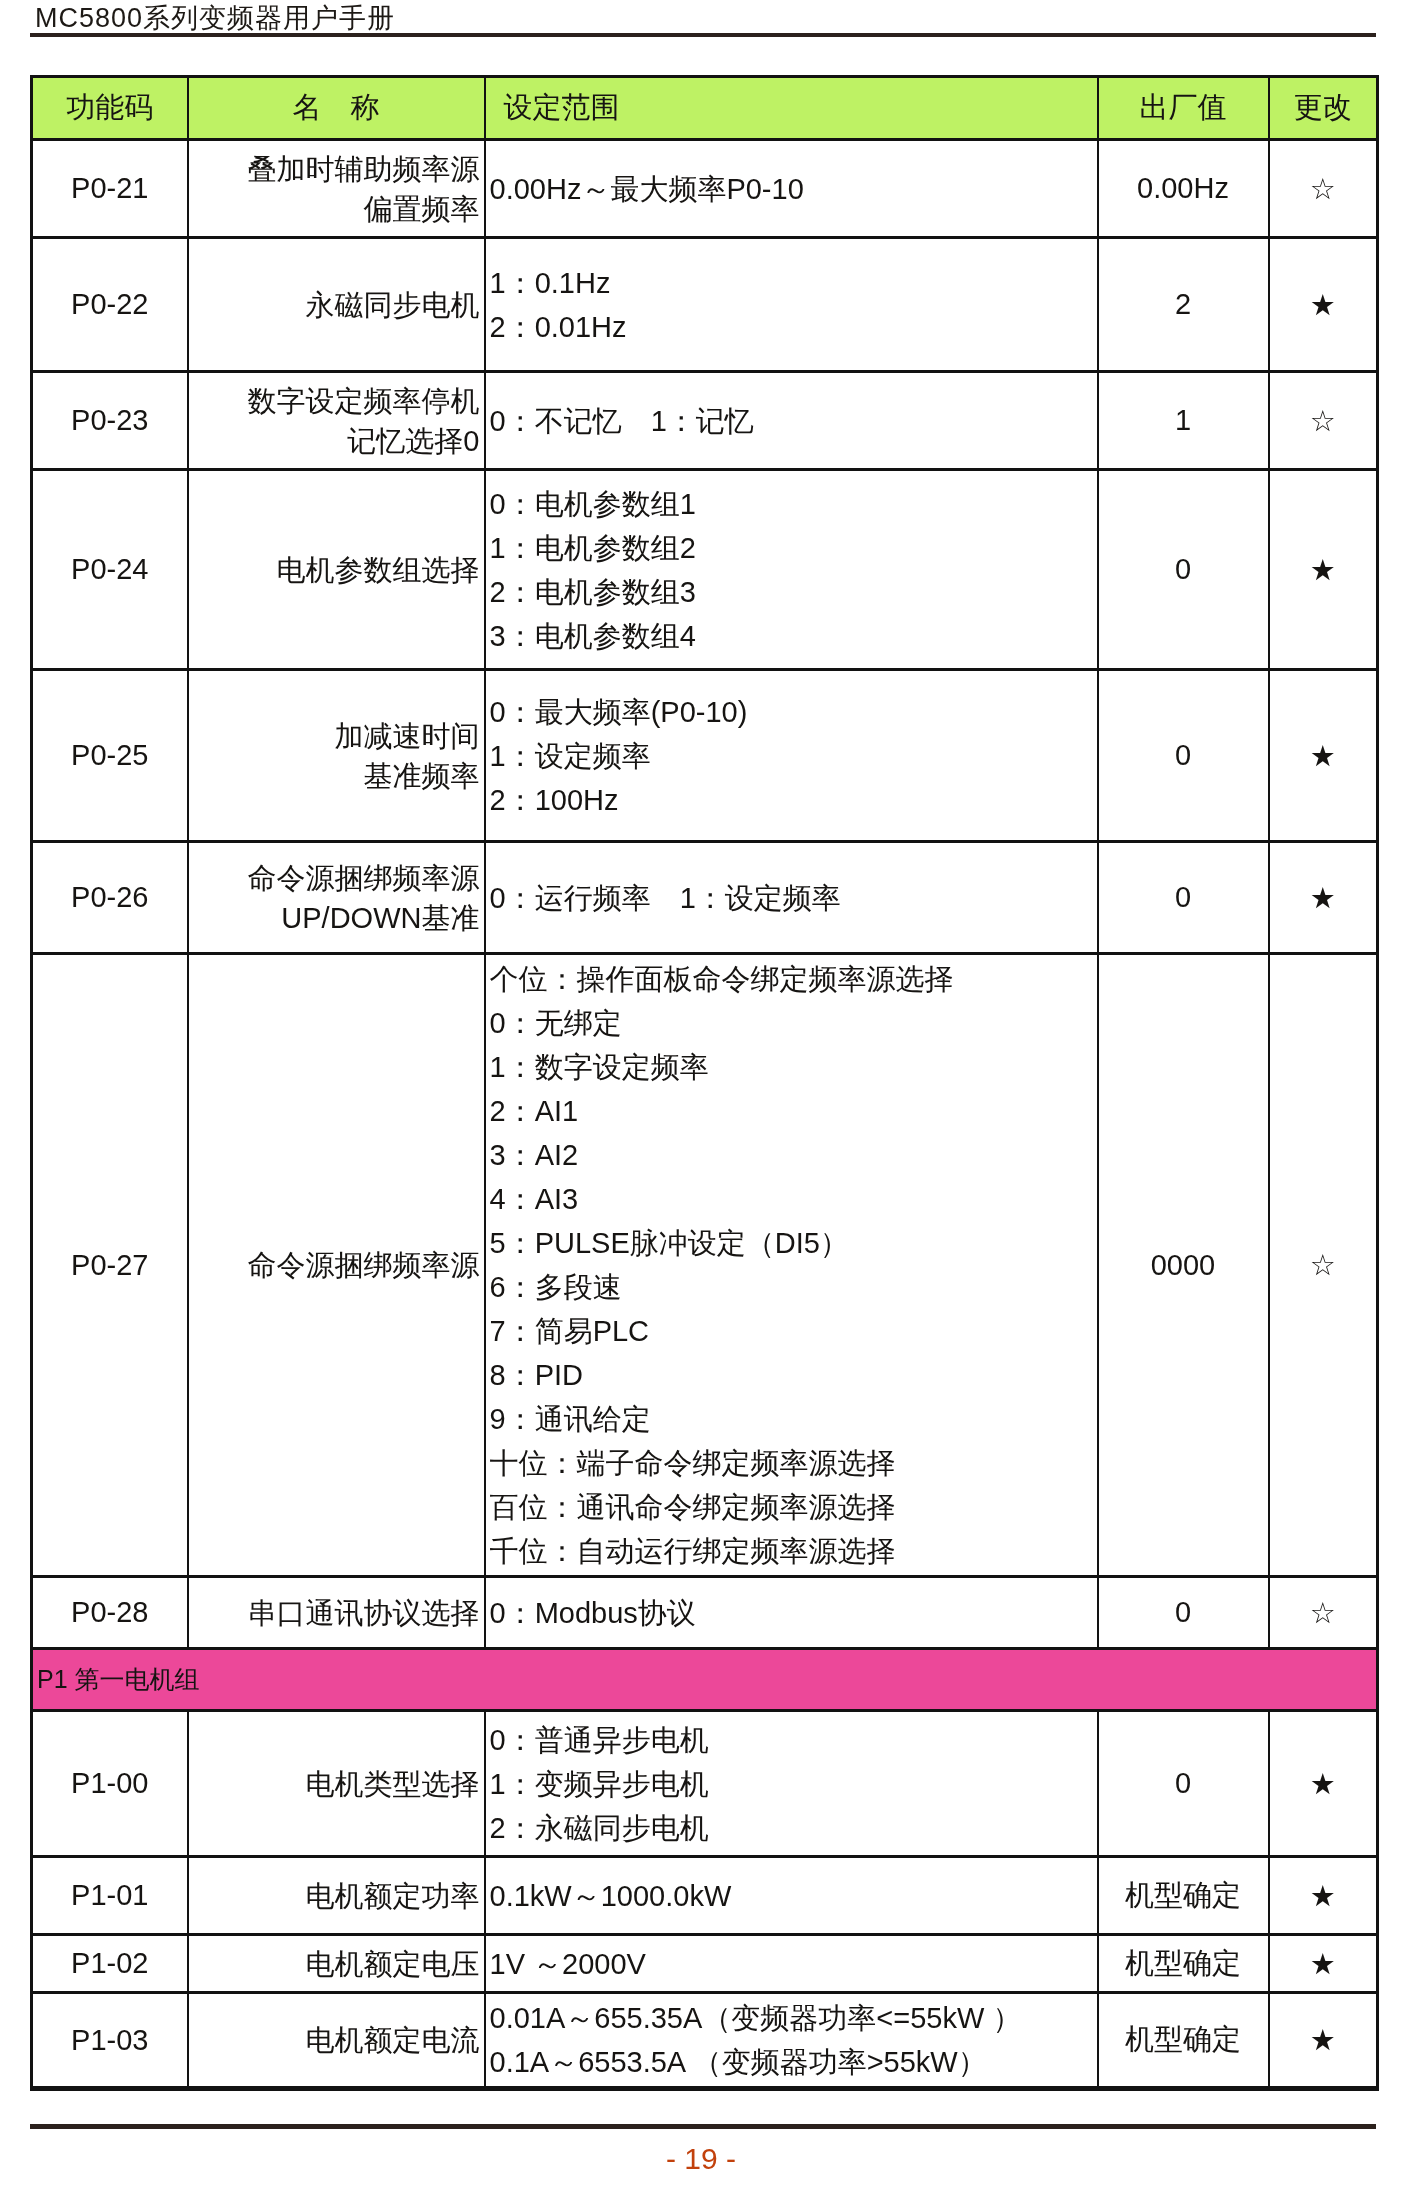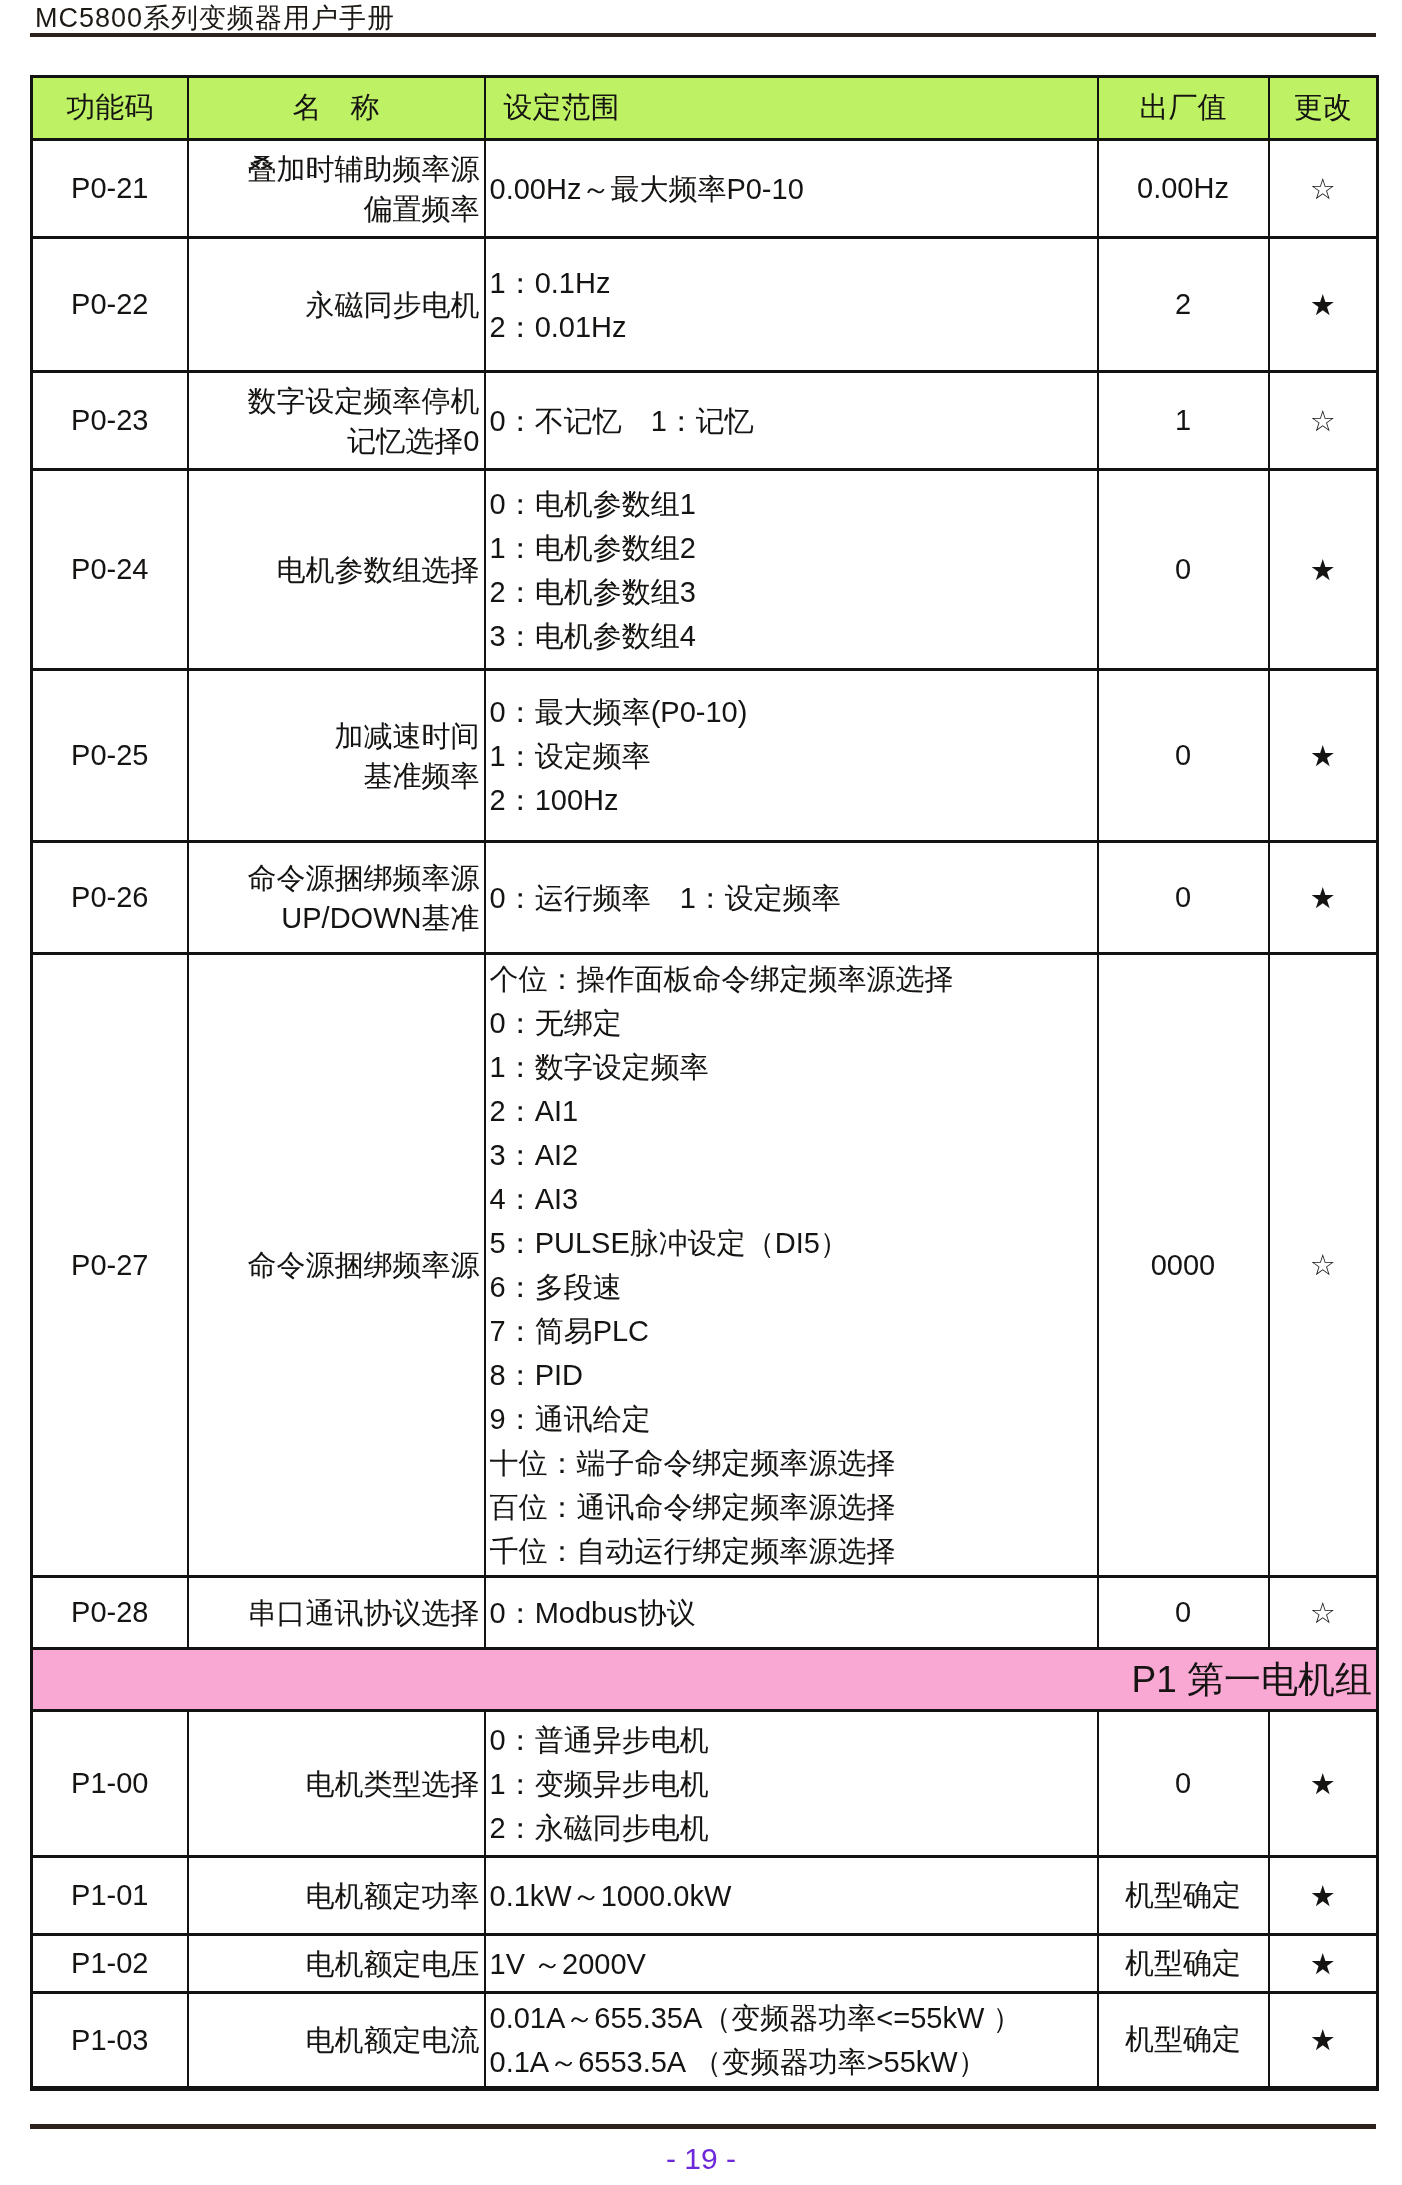--- a/index.html
+++ b/index.html
@@ -67,9 +67,9 @@
   .default-cell{ text-align: center; }
   .change-cell { text-align: center; font-size: 35px; }
   .section-row .section-cell {
-    background: #f9a8d4;
-    text-align: right;
-    font-size: 37px;
+    background: #ec4899;
+    text-align: left;
+    font-size: 25px;
   }
   
   .param-table tbody tr:nth-child(1)  { height: 98px; }

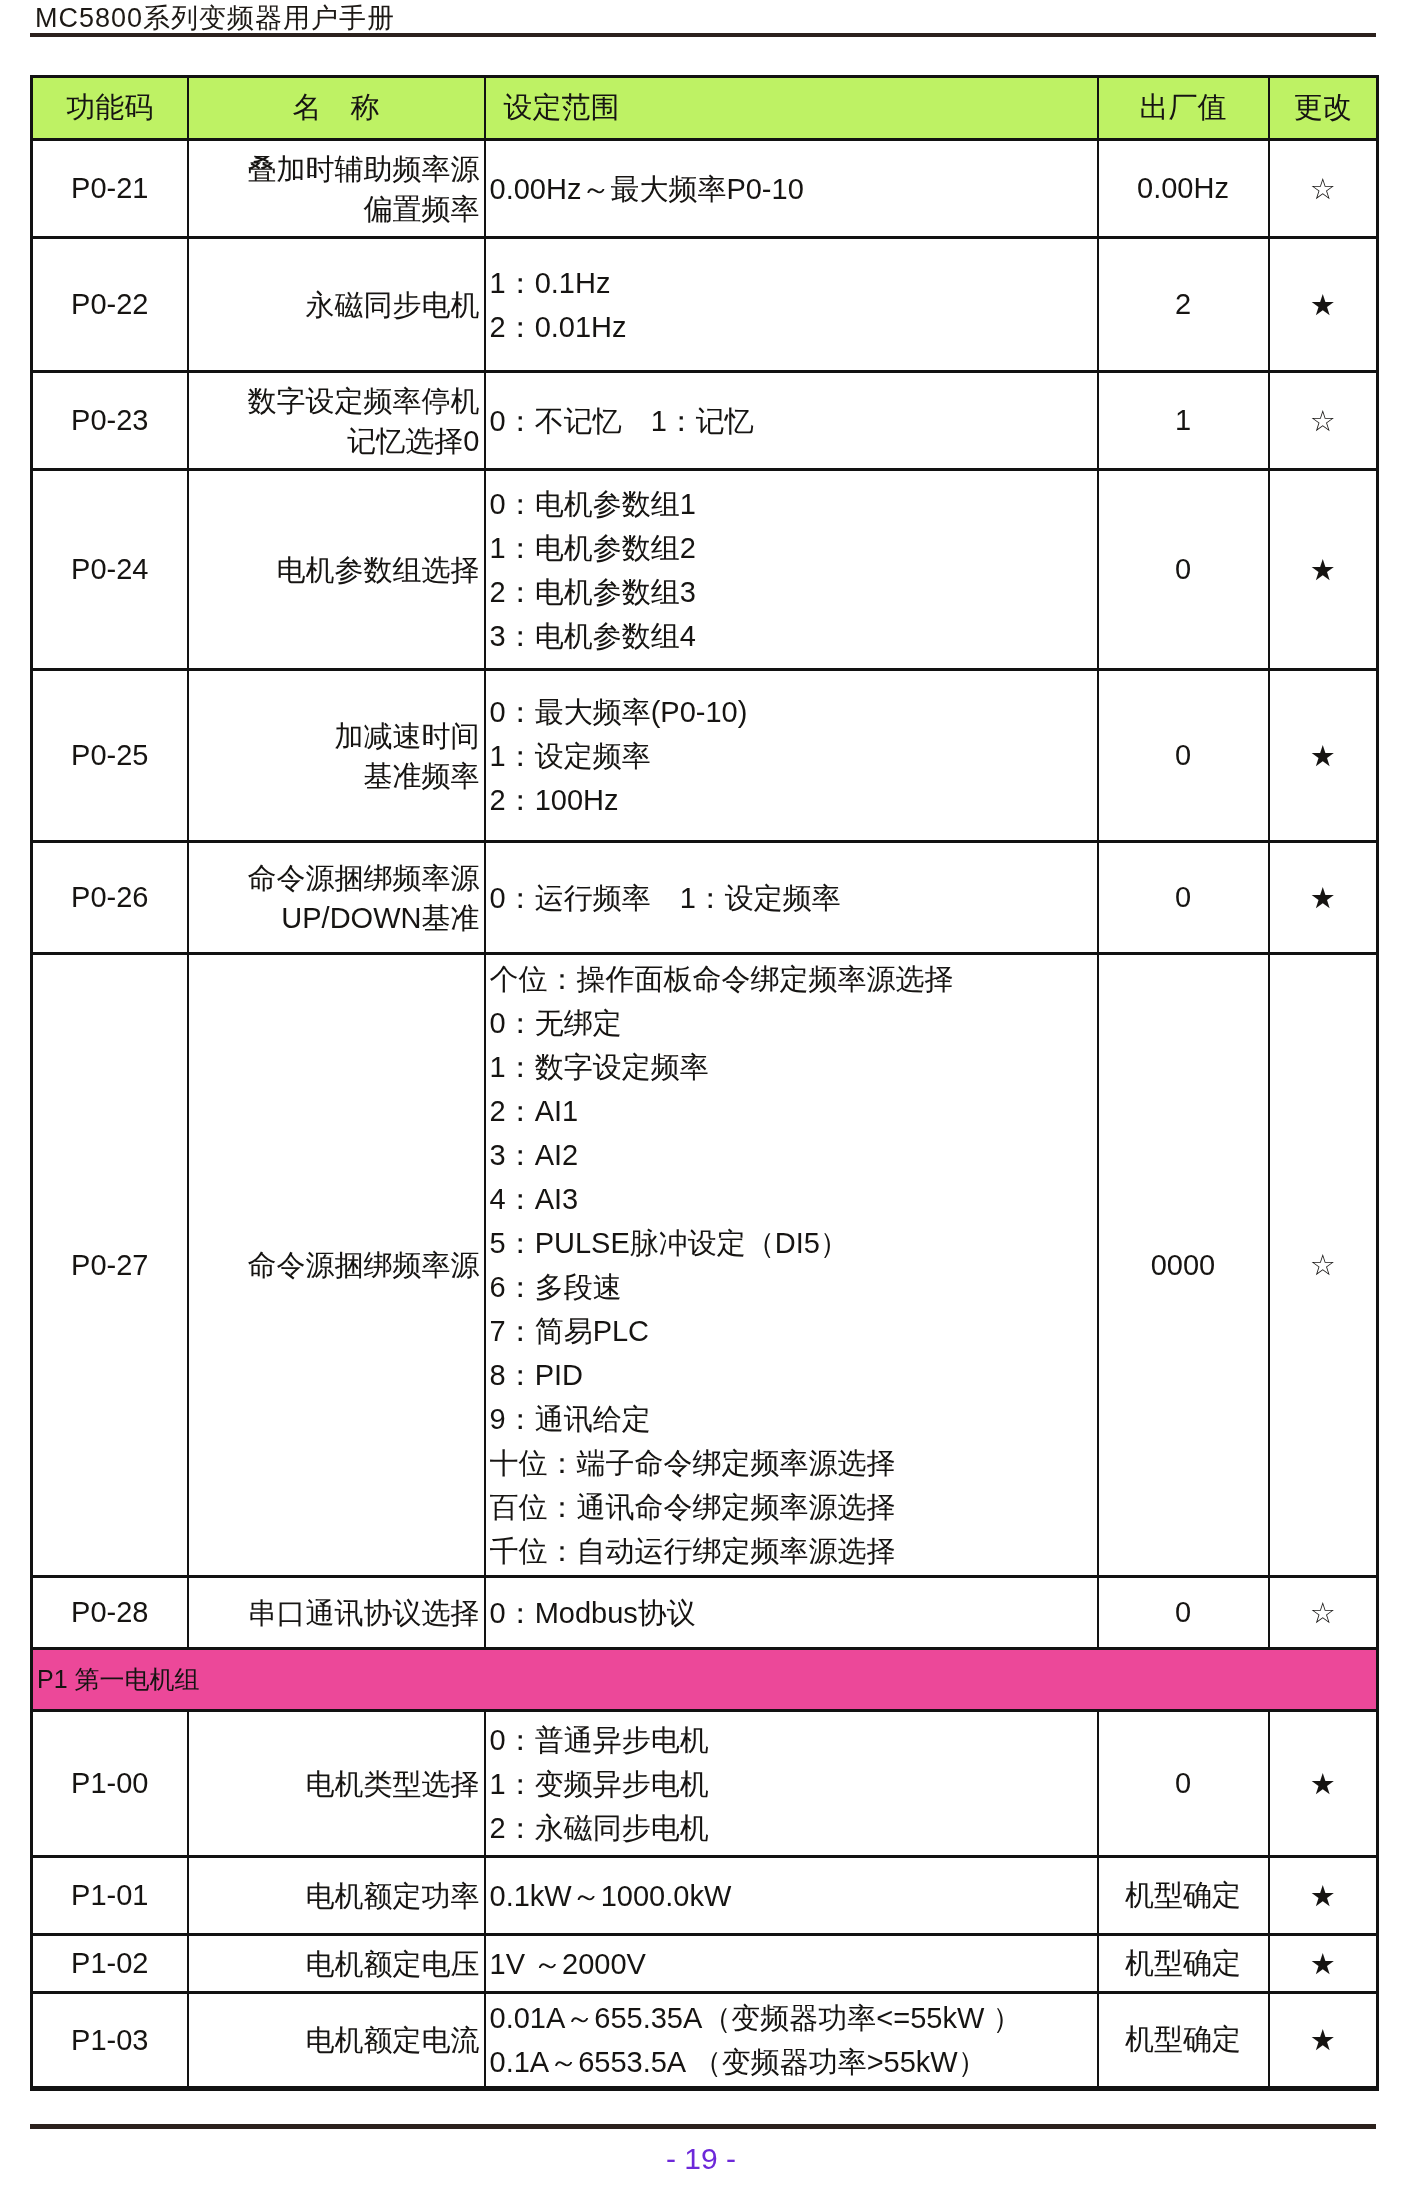--- a/index.html
+++ b/index.html
@@ -100,7 +100,7 @@
     width: 100%;
     text-align: center;
     font-size: 30px;
-    color: #6d28d9;
+    color: #c2410c;
   }
 </style>
 </head>

